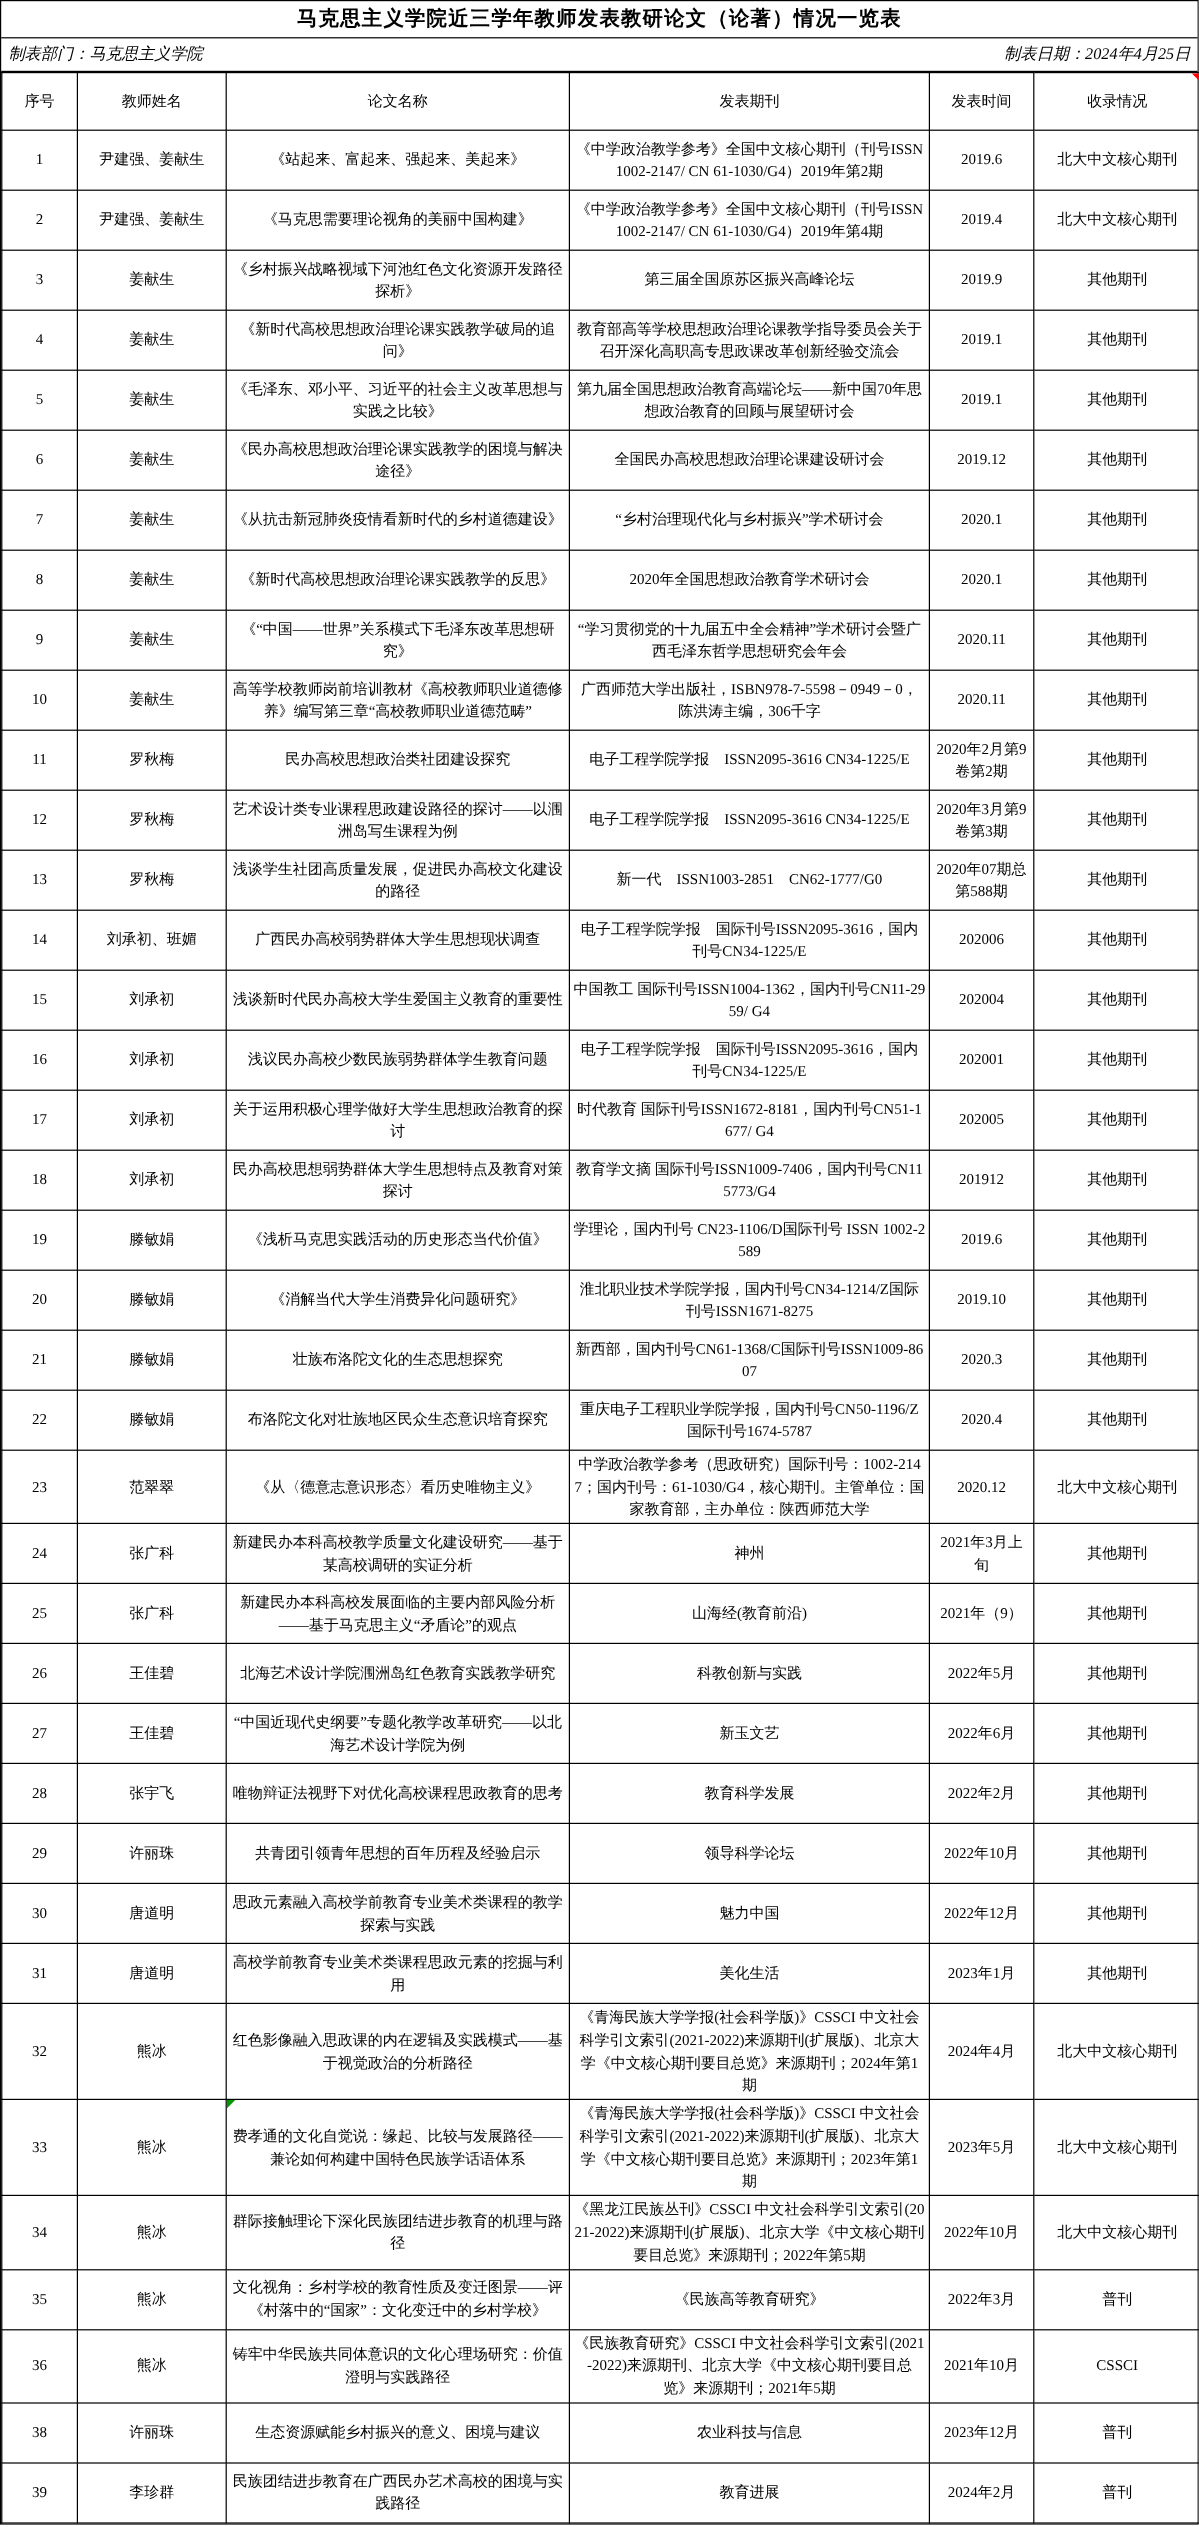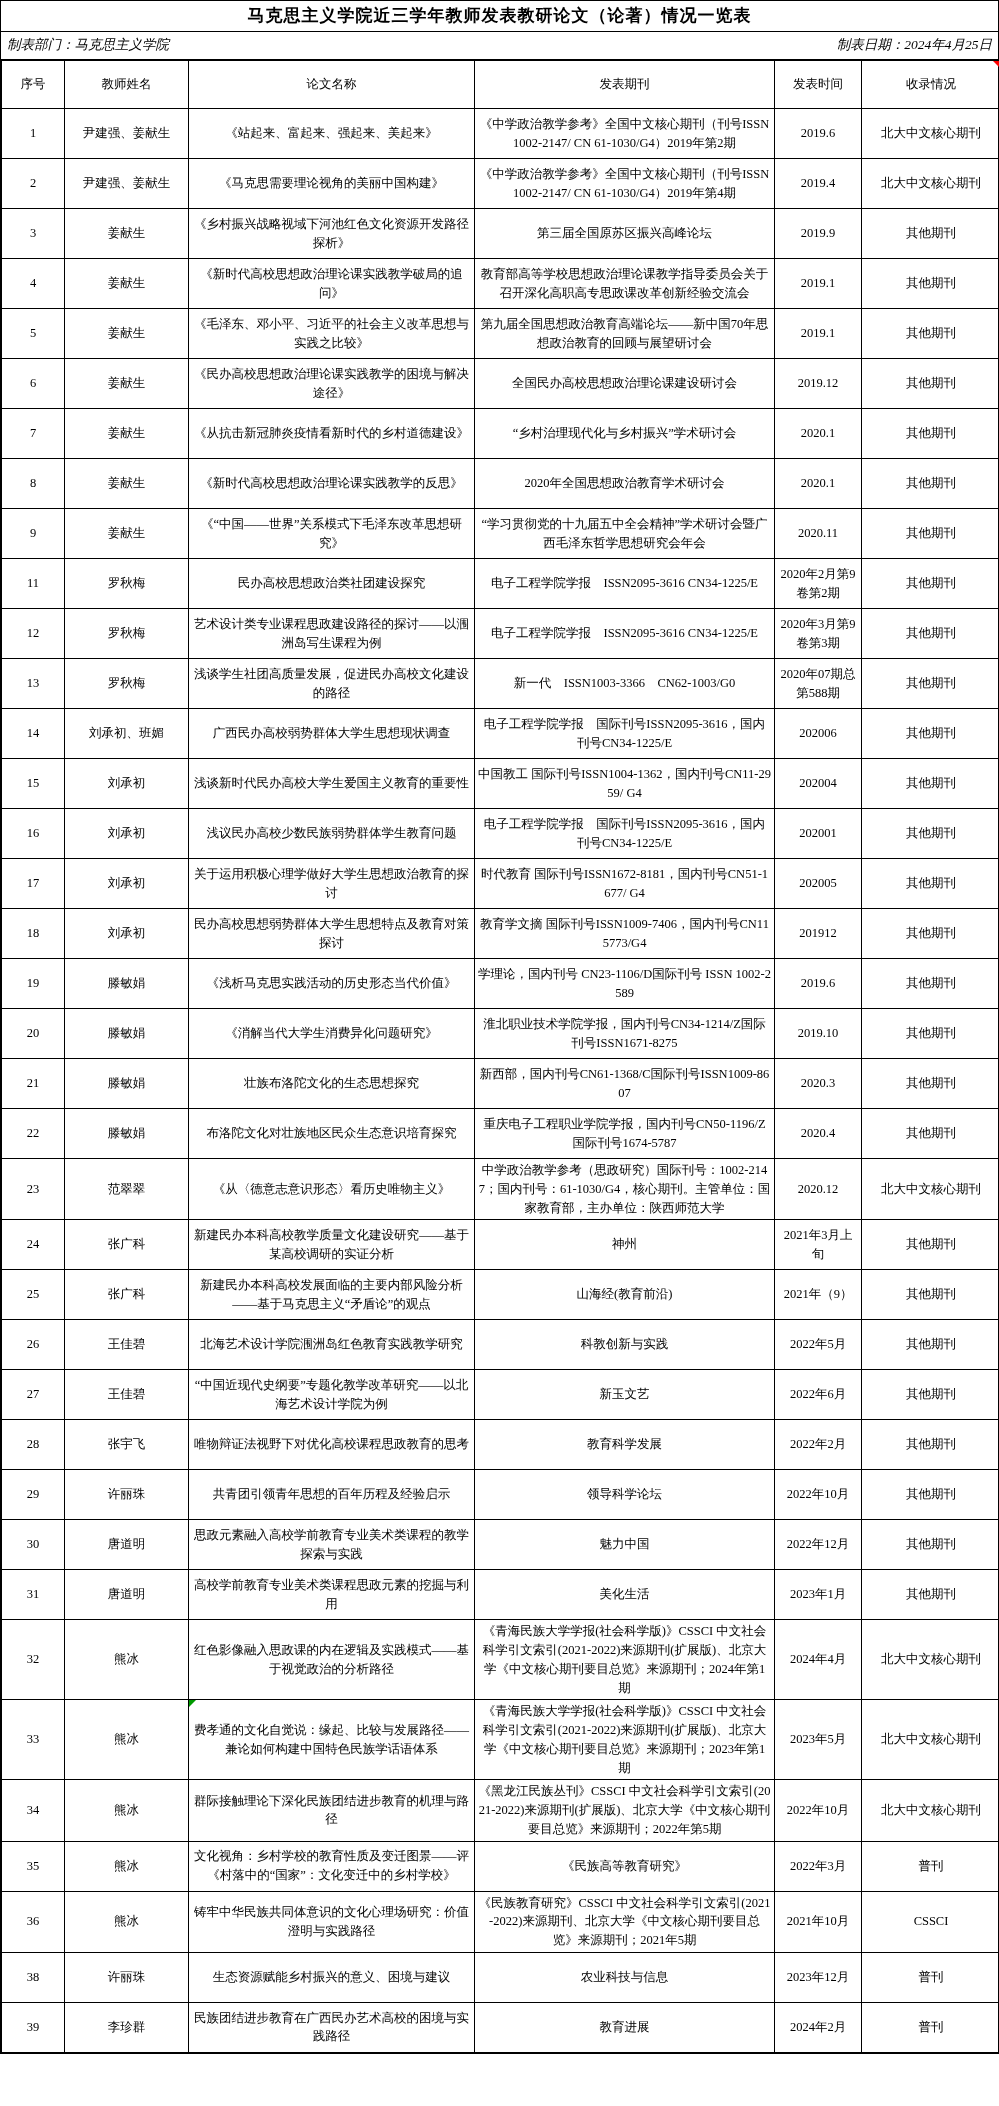--- a/index.html
+++ b/index.html
@@ -179,6 +179,14 @@
     <td>其他期刊</td>
   </tr>
         <tr>
+    <td>10</td>
+    <td>姜献生</td>
+    <td>高等学校教师岗前培训教材《高校教师职业道德修养》编写第三章“高校教师职业道德范畴”</td>
+    <td>广西师范大学出版社，ISBN978-7-5598－0949－0，陈洪涛主编，306千字</td>
+    <td>2020.11</td>
+    <td>其他期刊</td>
+  </tr>
+        <tr>
     <td>11</td>
     <td>罗秋梅</td>
     <td>民办高校思想政治类社团建设探究</td>

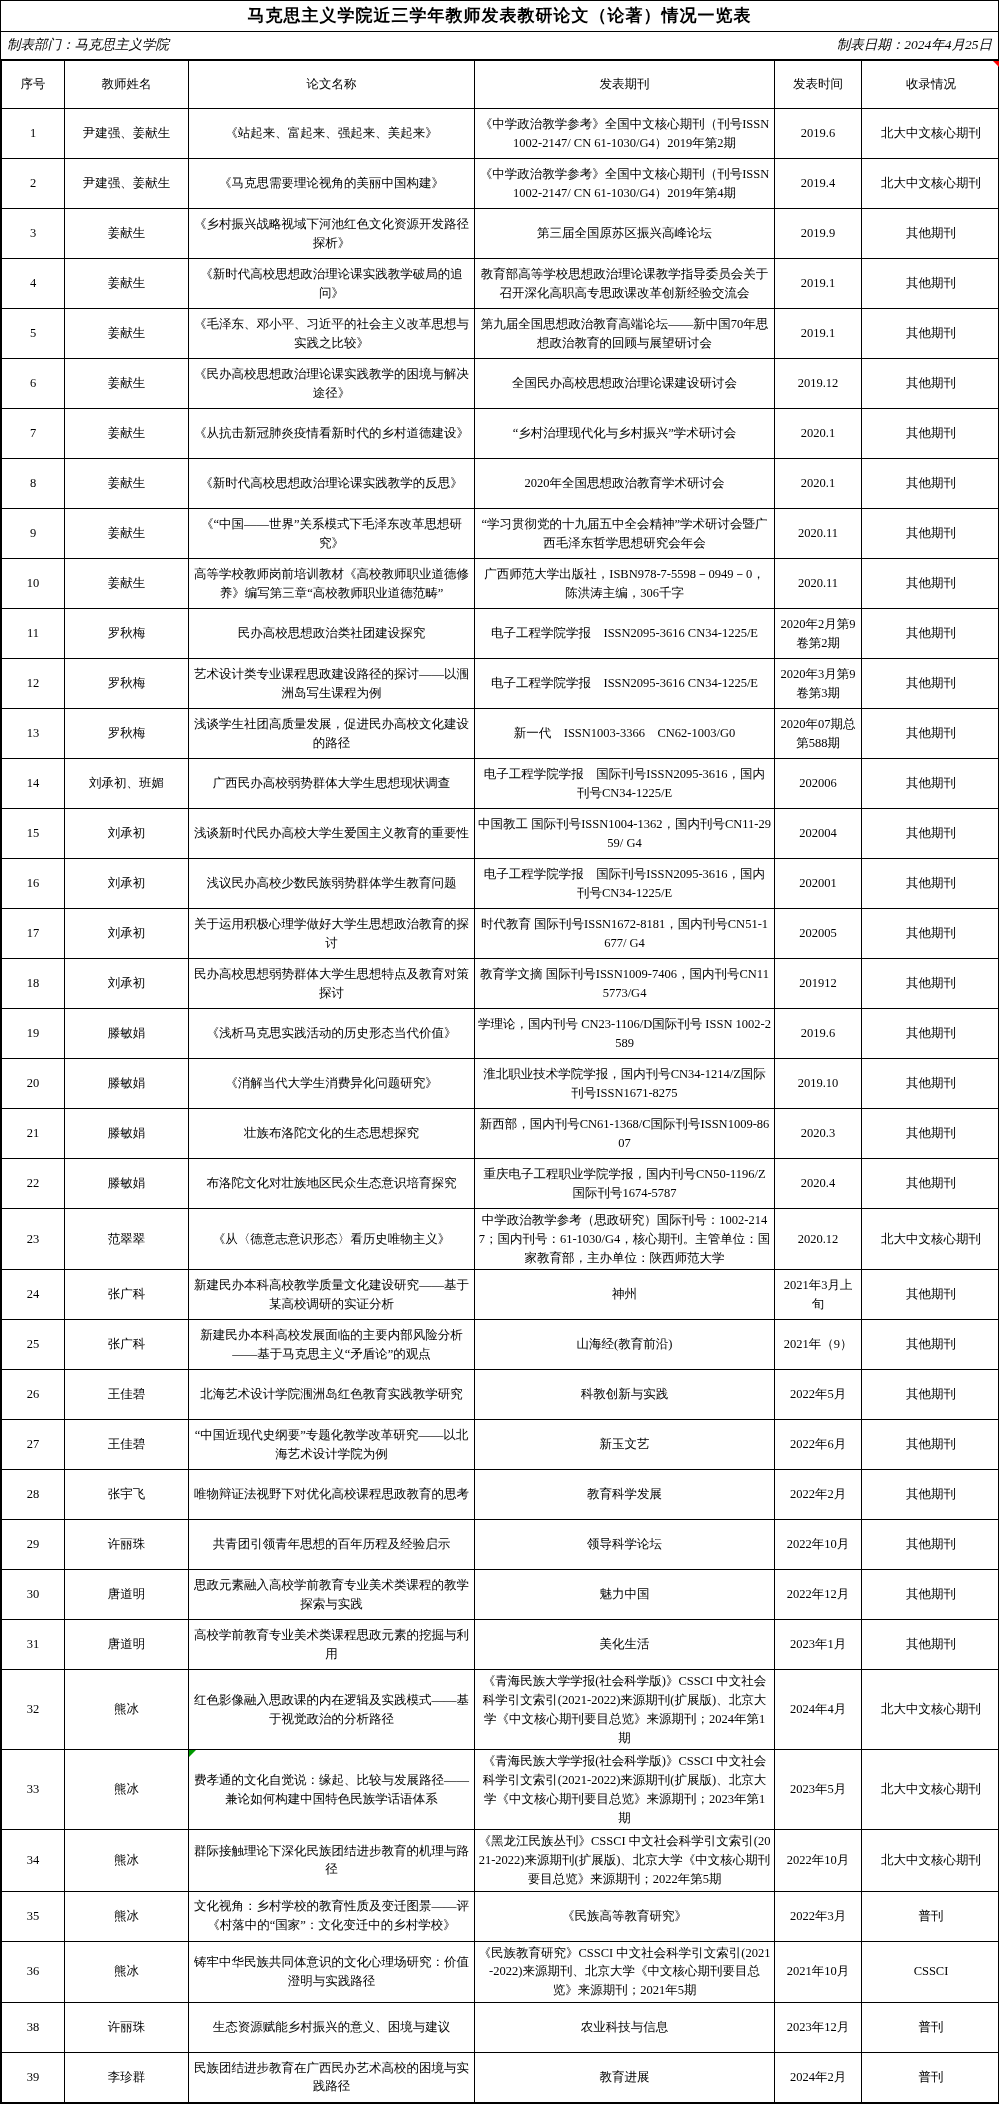--- a/index.html
+++ b/index.html
@@ -206,7 +206,7 @@
     <td>13</td>
     <td>罗秋梅</td>
     <td>浅谈学生社团高质量发展，促进民办高校文化建设的路径</td>
-    <td>新一代　ISSN1003-3366　CN62-1003/G0</td>
+    <td>新一代　ISSN1003-2851　CN62-1777/G0</td>
     <td>2020年07期总第588期</td>
     <td>其他期刊</td>
   </tr>

